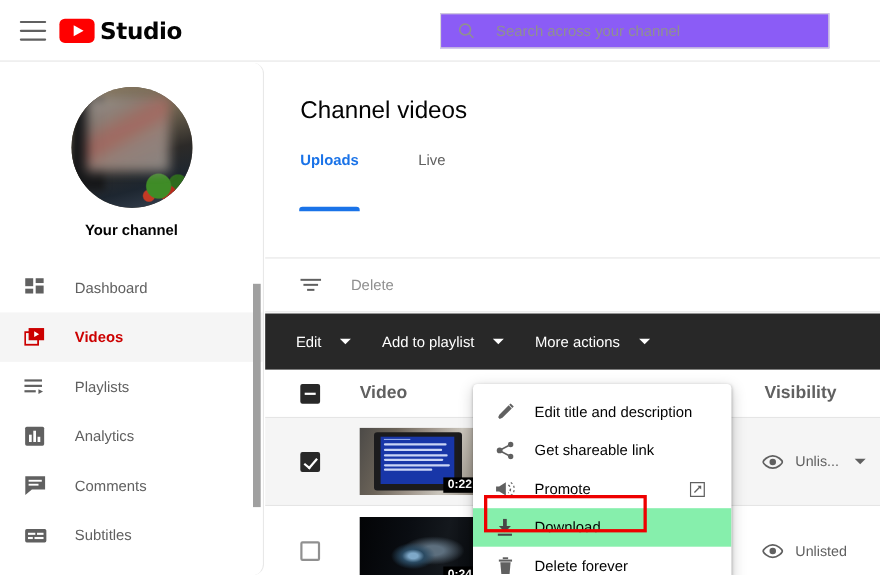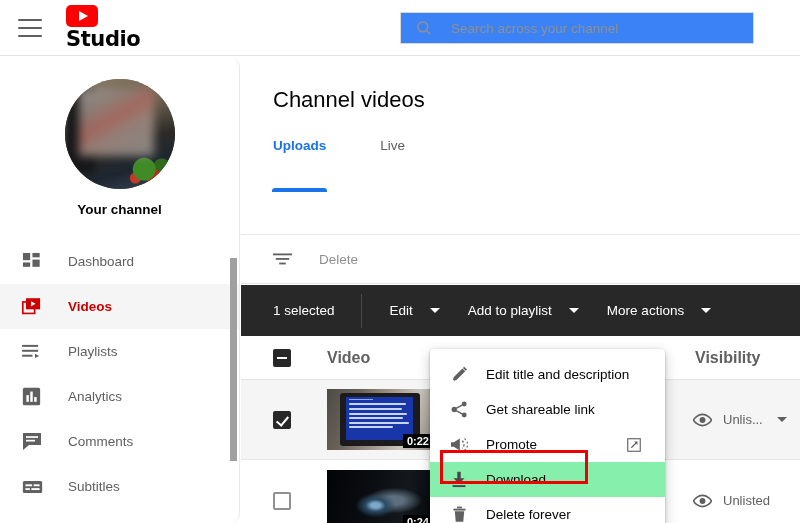--- a/index.html
+++ b/index.html
@@ -25,7 +25,7 @@
   }
   #hamburger span { display: block; height: 2px; background: #606060; border-radius: 1px; }
 
-  #brand { display: flex; margin-left: 24px; cursor: pointer; flex-direction: column; }
+  #brand { display: flex; align-items: center; margin-left: 12px; cursor: pointer; }
   #yt-logo {
     width: 32px; height: 22px; background: #ff0000; border-radius: 5px;
     display: flex; align-items: center; justify-content: center; margin-right: 5px;

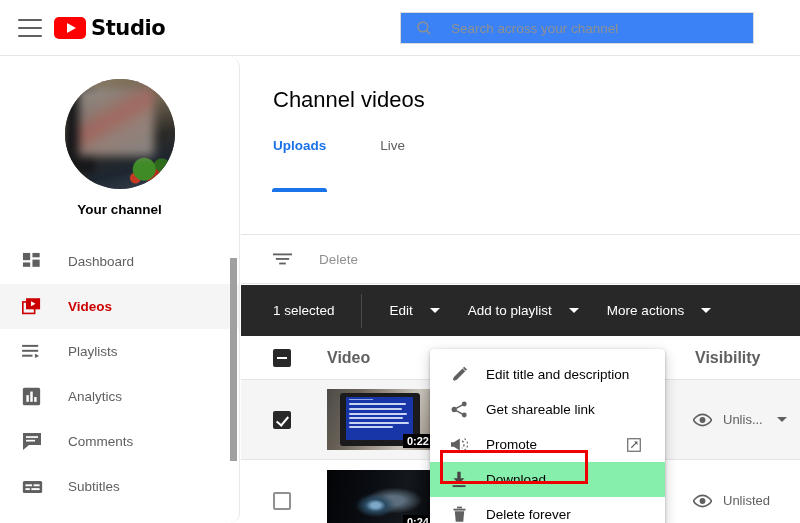--- a/index.html
+++ b/index.html
@@ -42,7 +42,7 @@
 
   #search-wrap {
     position: absolute; left: 400px; top: 12px; width: 354px; height: 32px;
-    border: 1px solid #d9d9d9; background: #3b82f6;
+    border: 1px solid #d9d9d9; background: #8b5cf6;
     display: flex; align-items: center;
   }
   #search-icon { margin-left: 14px; margin-right: 18px; display:flex; }

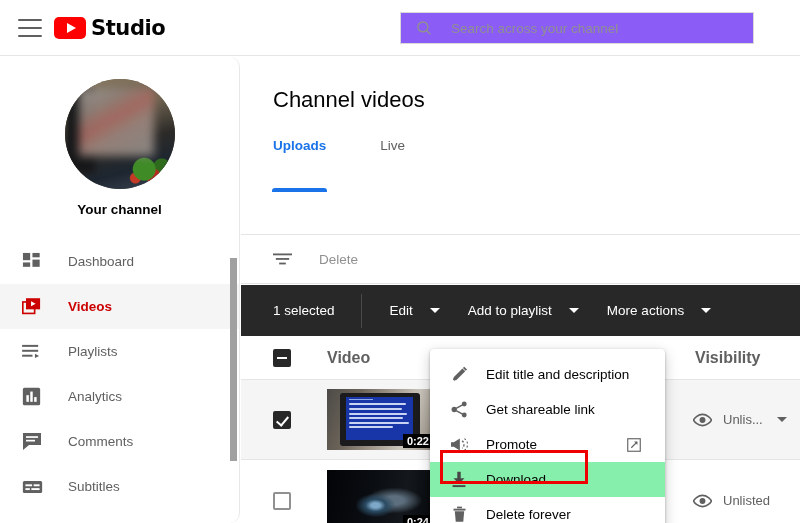--- a/index.html
+++ b/index.html
@@ -376,7 +376,6 @@
   </div>
 
   <div id="sel-bar">
-    <div id="sel-count">1 selected</div>
     <div class="sel-btn">
       <span>Edit</span>
       <span class="caret"></span>

